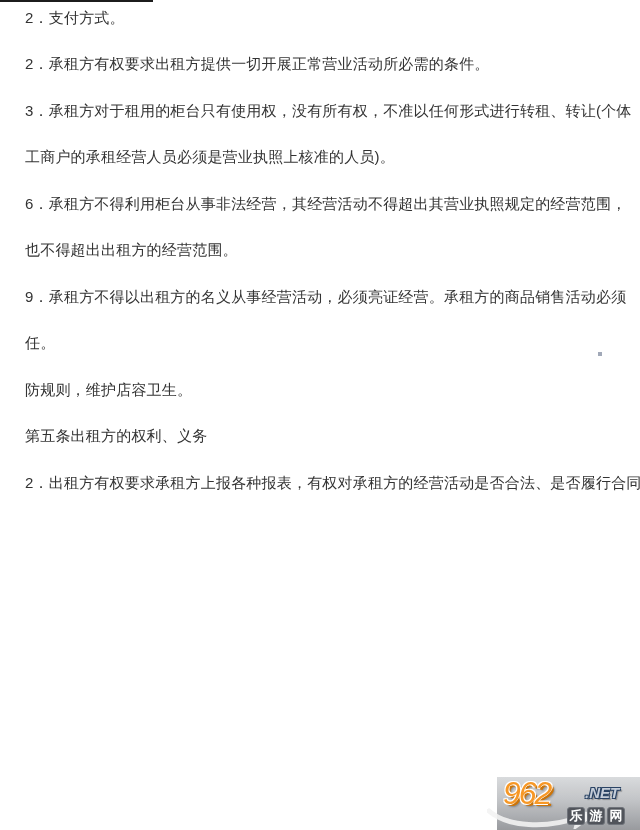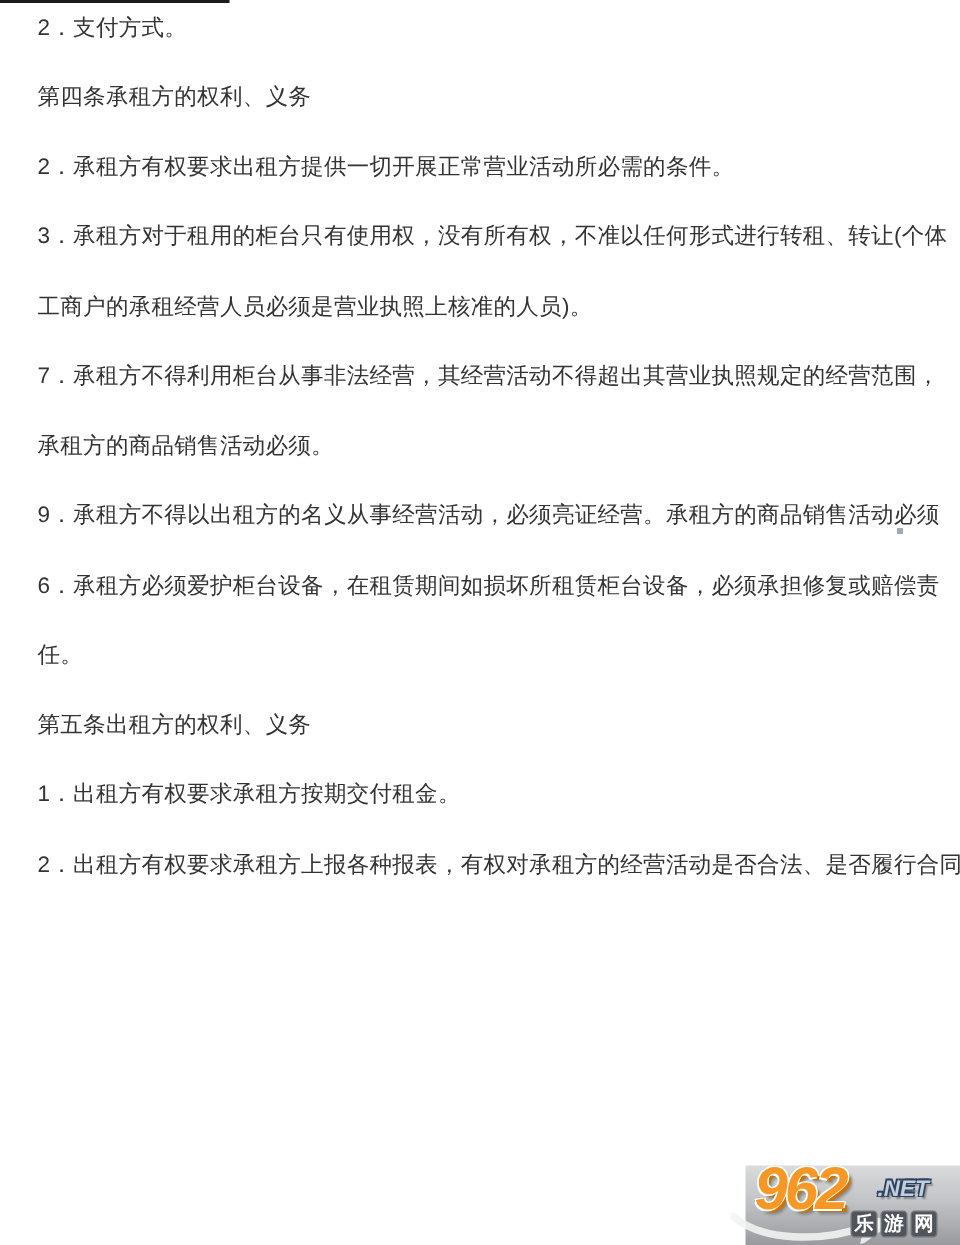--- a/index.html
+++ b/index.html
@@ -110,7 +110,6 @@
 
 <div class="doc">
   <div class="doc-line">2．支付方式。</div>
-  <div class="doc-line">第四条承租方的权利、义务</div>
   <div class="doc-line">2．承租方有权要求出租方提供一切开展正常营业活动所必需的条件。</div>
   <div class="doc-line">3．承租方对于租用的柜台只有使用权，没有所有权，不准以任何形式进行转租、转让(个体</div>
   <div class="doc-line">工商户的承租经营人员必须是营业执照上核准的人员)。</div>

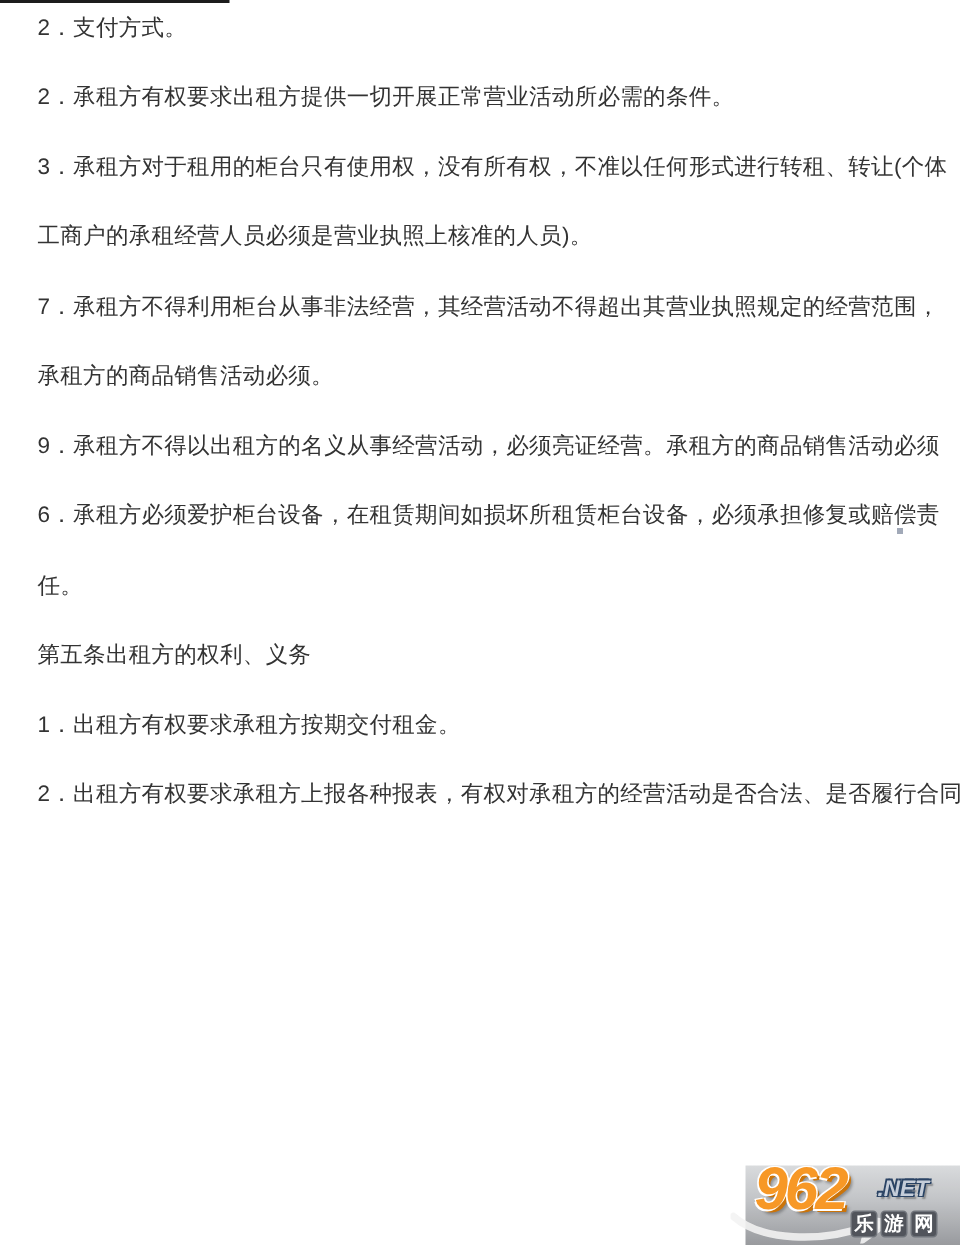--- a/index.html
+++ b/index.html
@@ -113,7 +113,7 @@
   <div class="doc-line">2．承租方有权要求出租方提供一切开展正常营业活动所必需的条件。</div>
   <div class="doc-line">3．承租方对于租用的柜台只有使用权，没有所有权，不准以任何形式进行转租、转让(个体</div>
   <div class="doc-line">工商户的承租经营人员必须是营业执照上核准的人员)。</div>
-  <div class="doc-line">7．承租方不得利用柜台从事非法经营，其经营活动不得超出其营业执照规定的经营范围，</div>
+  <div class="doc-line">6．承租方不得利用柜台从事非法经营，其经营活动不得超出其营业执照规定的经营范围，</div>
   <div class="doc-line">承租方的商品销售活动必须。</div>
   <div class="doc-line">9．承租方不得以出租方的名义从事经营活动，必须亮证经营。承租方的商品销售活动必须</div>
   <div class="doc-line">6．承租方必须爱护柜台设备，在租赁期间如损坏所租赁柜台设备，必须承担修复或赔偿责</div>

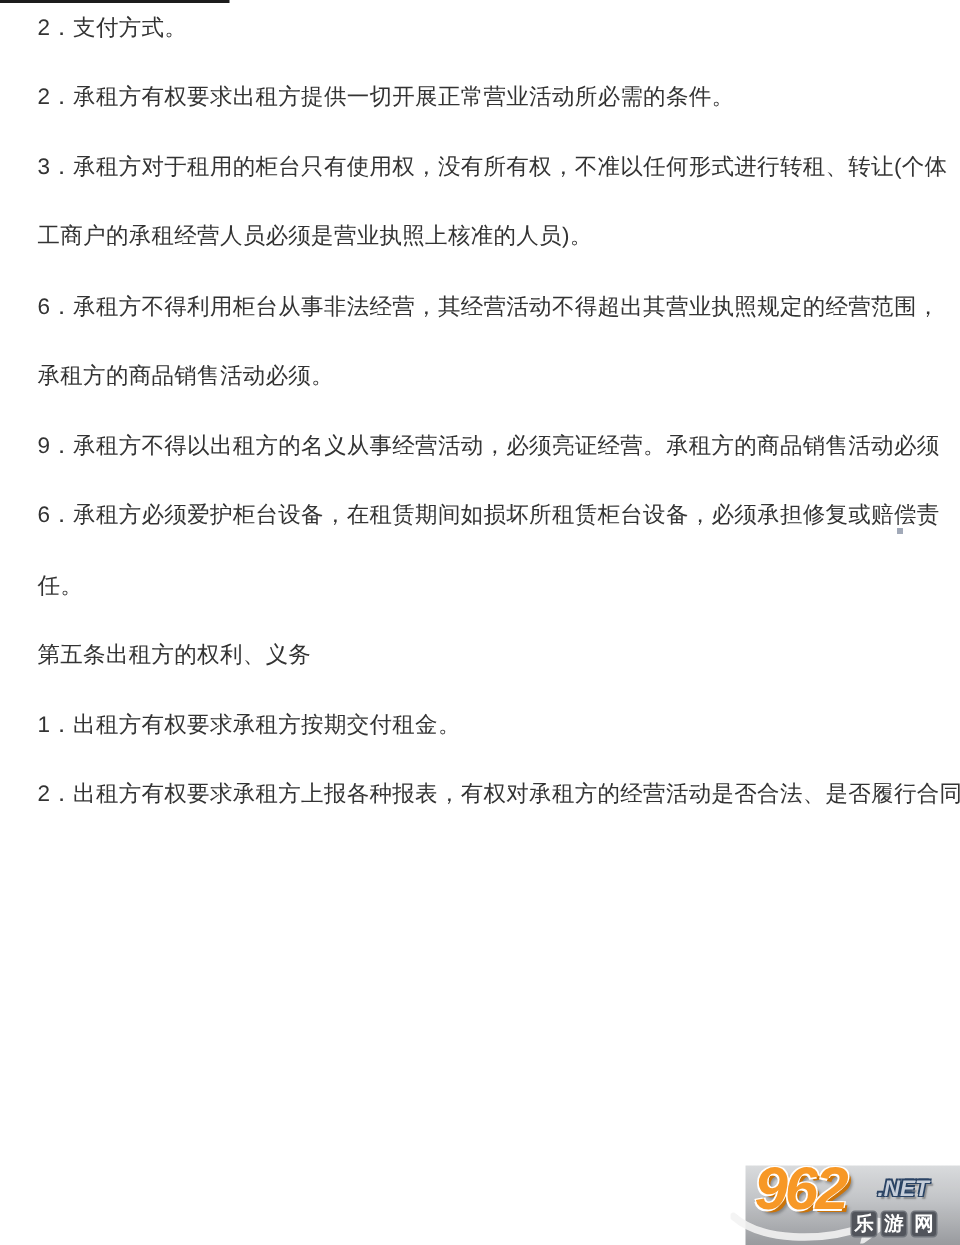--- a/index.html
+++ b/index.html
@@ -114,7 +114,7 @@
   <div class="doc-line">3．承租方对于租用的柜台只有使用权，没有所有权，不准以任何形式进行转租、转让(个体</div>
   <div class="doc-line">工商户的承租经营人员必须是营业执照上核准的人员)。</div>
   <div class="doc-line">6．承租方不得利用柜台从事非法经营，其经营活动不得超出其营业执照规定的经营范围，</div>
-  <div class="doc-line">承租方的商品销售活动必须。</div>
+  <div class="doc-line">也不得超出出租方的经营范围。</div>
   <div class="doc-line">9．承租方不得以出租方的名义从事经营活动，必须亮证经营。承租方的商品销售活动必须</div>
   <div class="doc-line">6．承租方必须爱护柜台设备，在租赁期间如损坏所租赁柜台设备，必须承担修复或赔偿责</div>
   <div class="doc-line">任。</div>

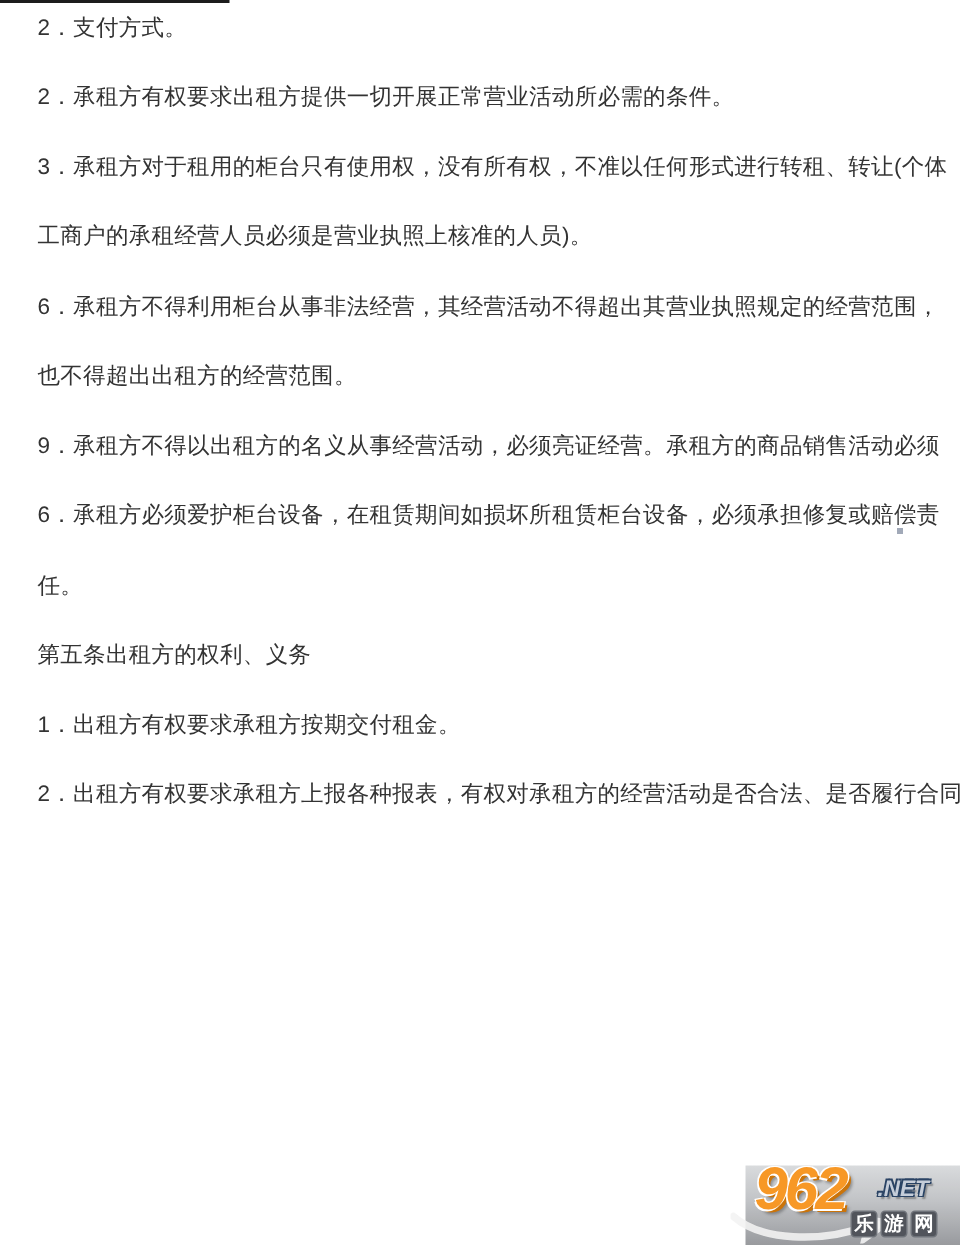--- a/index.html
+++ b/index.html
@@ -116,7 +116,6 @@
   <div class="doc-line">6．承租方不得利用柜台从事非法经营，其经营活动不得超出其营业执照规定的经营范围，</div>
   <div class="doc-line">也不得超出出租方的经营范围。</div>
   <div class="doc-line">9．承租方不得以出租方的名义从事经营活动，必须亮证经营。承租方的商品销售活动必须</div>
-  <div class="doc-line">6．承租方必须爱护柜台设备，在租赁期间如损坏所租赁柜台设备，必须承担修复或赔偿责</div>
   <div class="doc-line">任。</div>
   <div class="doc-line">第五条出租方的权利、义务</div>
   <div class="doc-line">1．出租方有权要求承租方按期交付租金。</div>

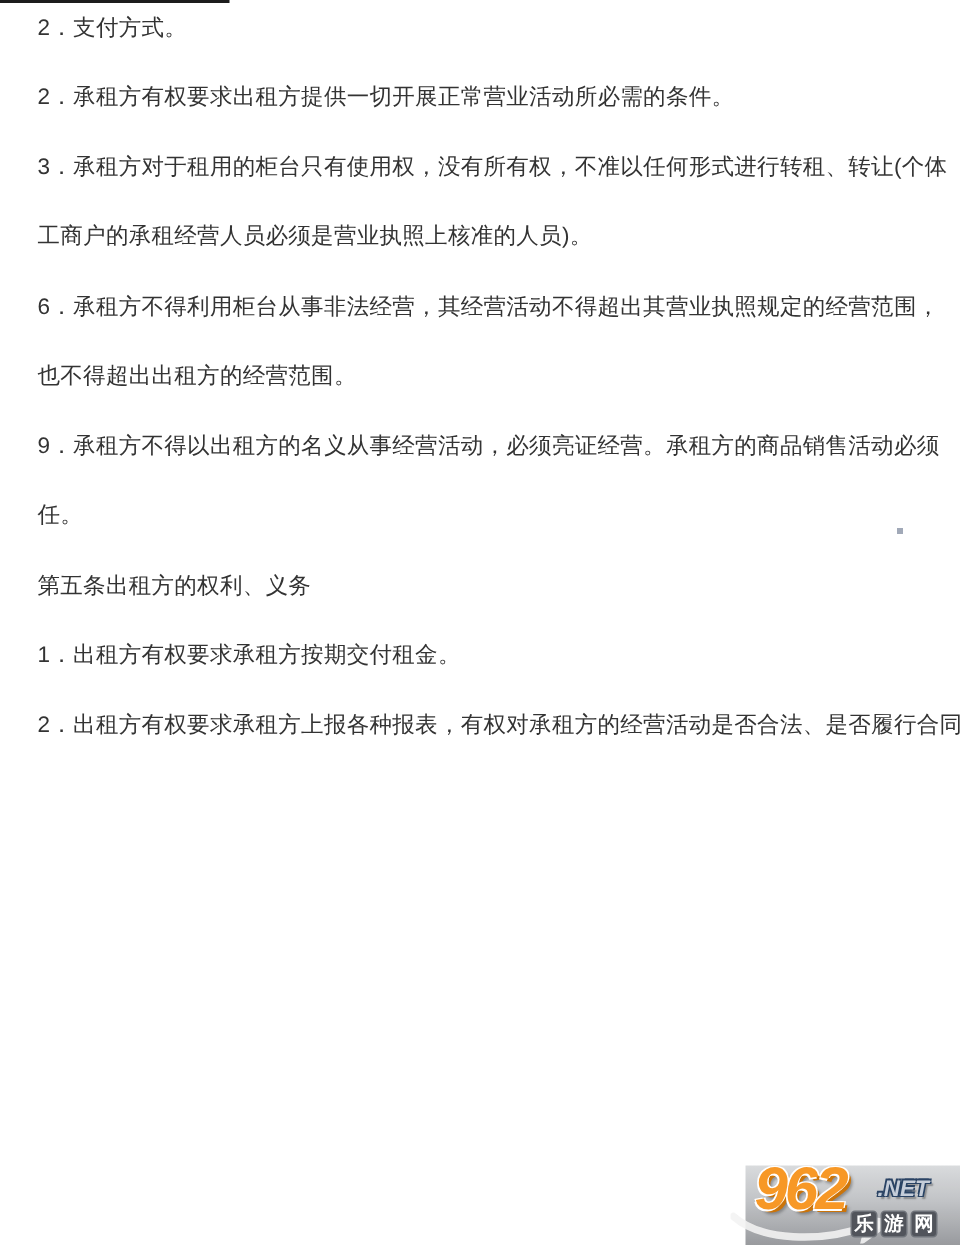--- a/index.html
+++ b/index.html
@@ -117,6 +117,7 @@
   <div class="doc-line">也不得超出出租方的经营范围。</div>
   <div class="doc-line">9．承租方不得以出租方的名义从事经营活动，必须亮证经营。承租方的商品销售活动必须</div>
   <div class="doc-line">任。</div>
+  <div class="doc-line">防规则，维护店容卫生。</div>
   <div class="doc-line">第五条出租方的权利、义务</div>
   <div class="doc-line">1．出租方有权要求承租方按期交付租金。</div>
   <div class="doc-line">2．出租方有权要求承租方上报各种报表，有权对承租方的经营活动是否合法、是否履行合同</div>

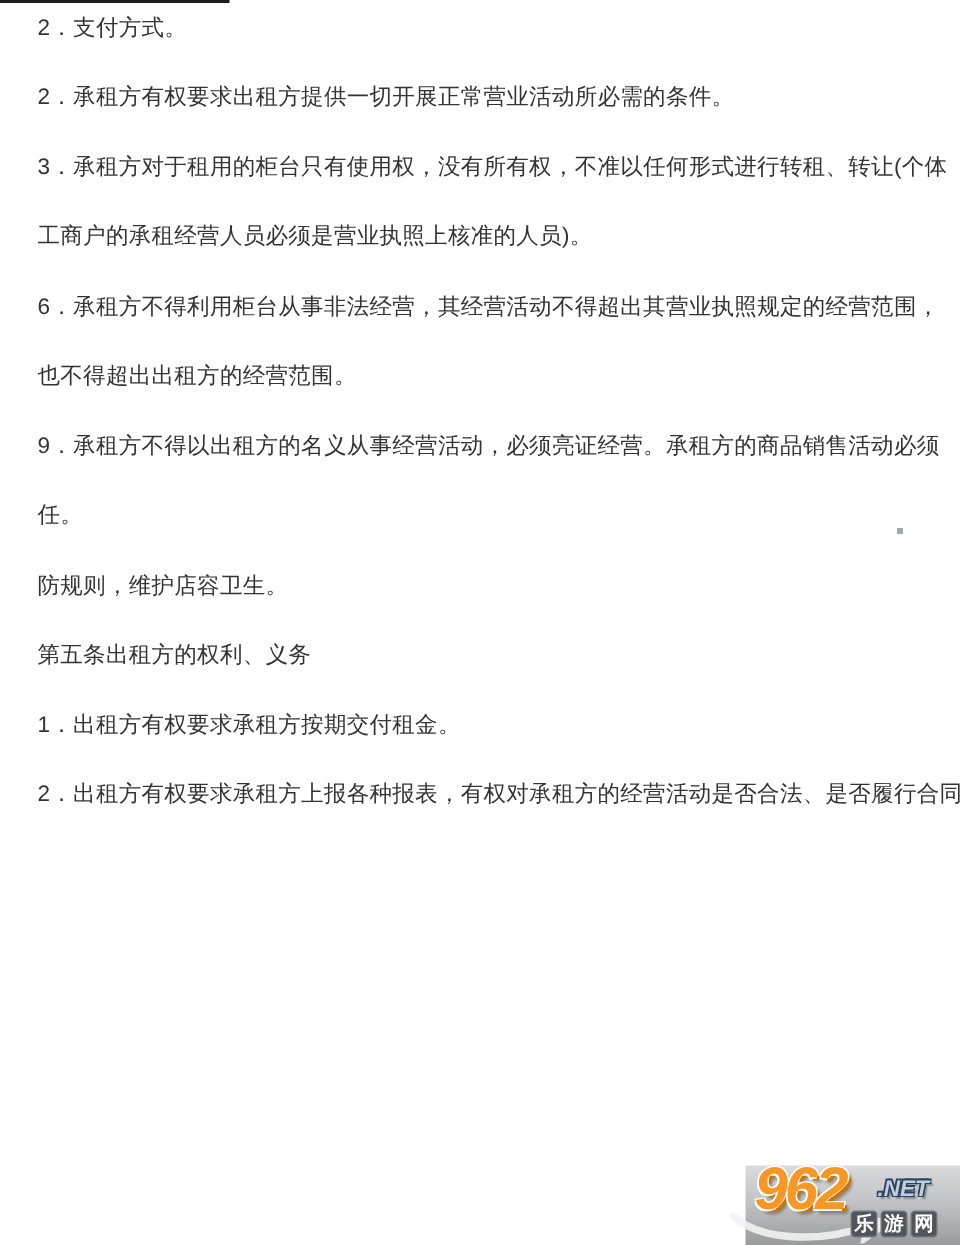--- a/index.html
+++ b/index.html
@@ -119,7 +119,6 @@
   <div class="doc-line">任。</div>
   <div class="doc-line">防规则，维护店容卫生。</div>
   <div class="doc-line">第五条出租方的权利、义务</div>
-  <div class="doc-line">1．出租方有权要求承租方按期交付租金。</div>
   <div class="doc-line">2．出租方有权要求承租方上报各种报表，有权对承租方的经营活动是否合法、是否履行合同</div>
 </div>
 

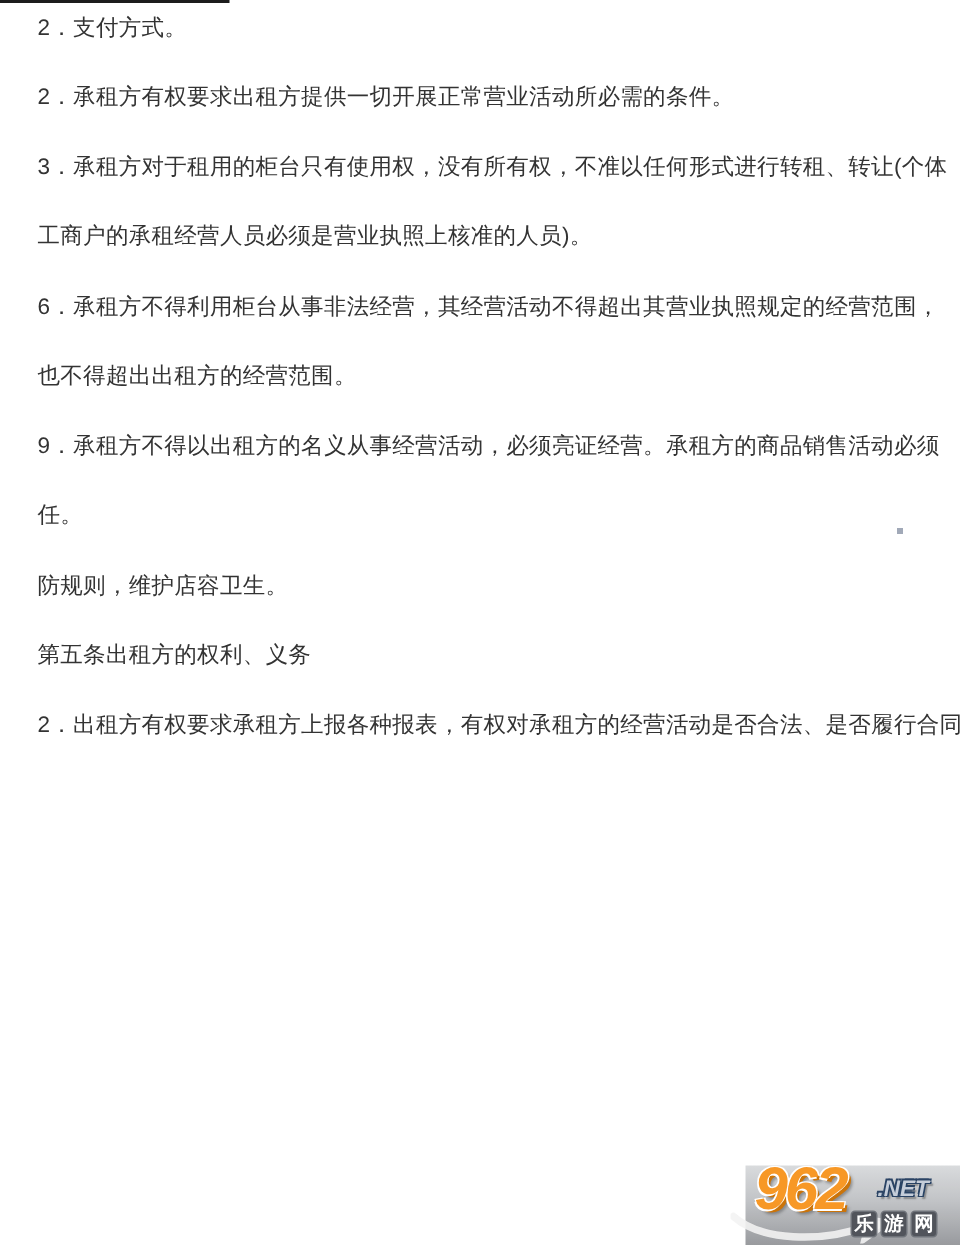--- a/index.html
+++ b/index.html
@@ -54,9 +54,9 @@
   .logo-962 {
     position: absolute;
     left: 6px; top: -4px;
-    font-size: 40px;
+    font-size: 32px;
     line-height: 40px;
-    font-weight: 700;
+    font-weight: 400;
     font-style: italic;
     color: #f7941e;
     letter-spacing: -2px;

